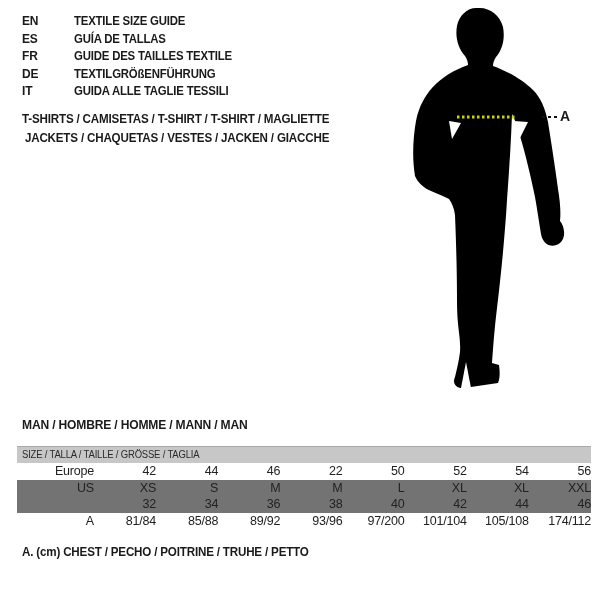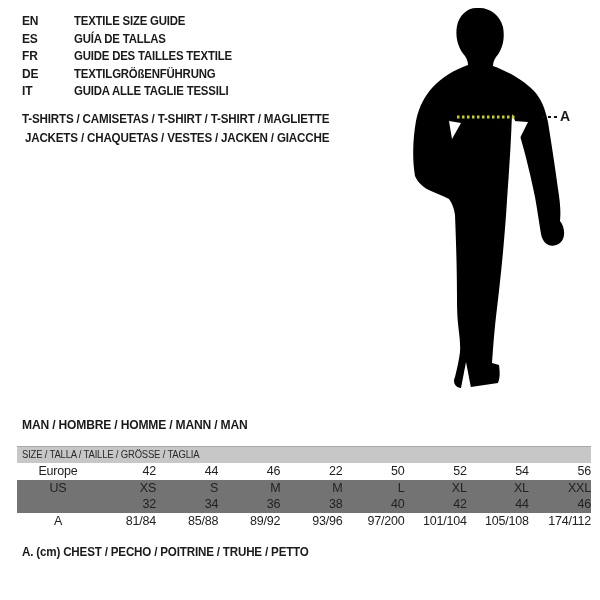--- a/index.html
+++ b/index.html
@@ -31,7 +31,7 @@
   table.sizes{border-collapse:collapse;table-layout:fixed;width:574px;}
   table.sizes td{font-size:12.5px;color:#222;height:16.5px;padding:0;text-align:right;
     letter-spacing:-0.2px;white-space:nowrap;}
-  table.sizes td.row-label{width:72px;text-align:center;padding-left:5px;}
+  table.sizes td.row-label{width:72px;text-align:right;padding-left:5px;}
   table.sizes tr.shaded{background:#737373;}
   
   .footnote{position:absolute;left:22px;top:545px;font-size:12.5px;font-weight:bold;

